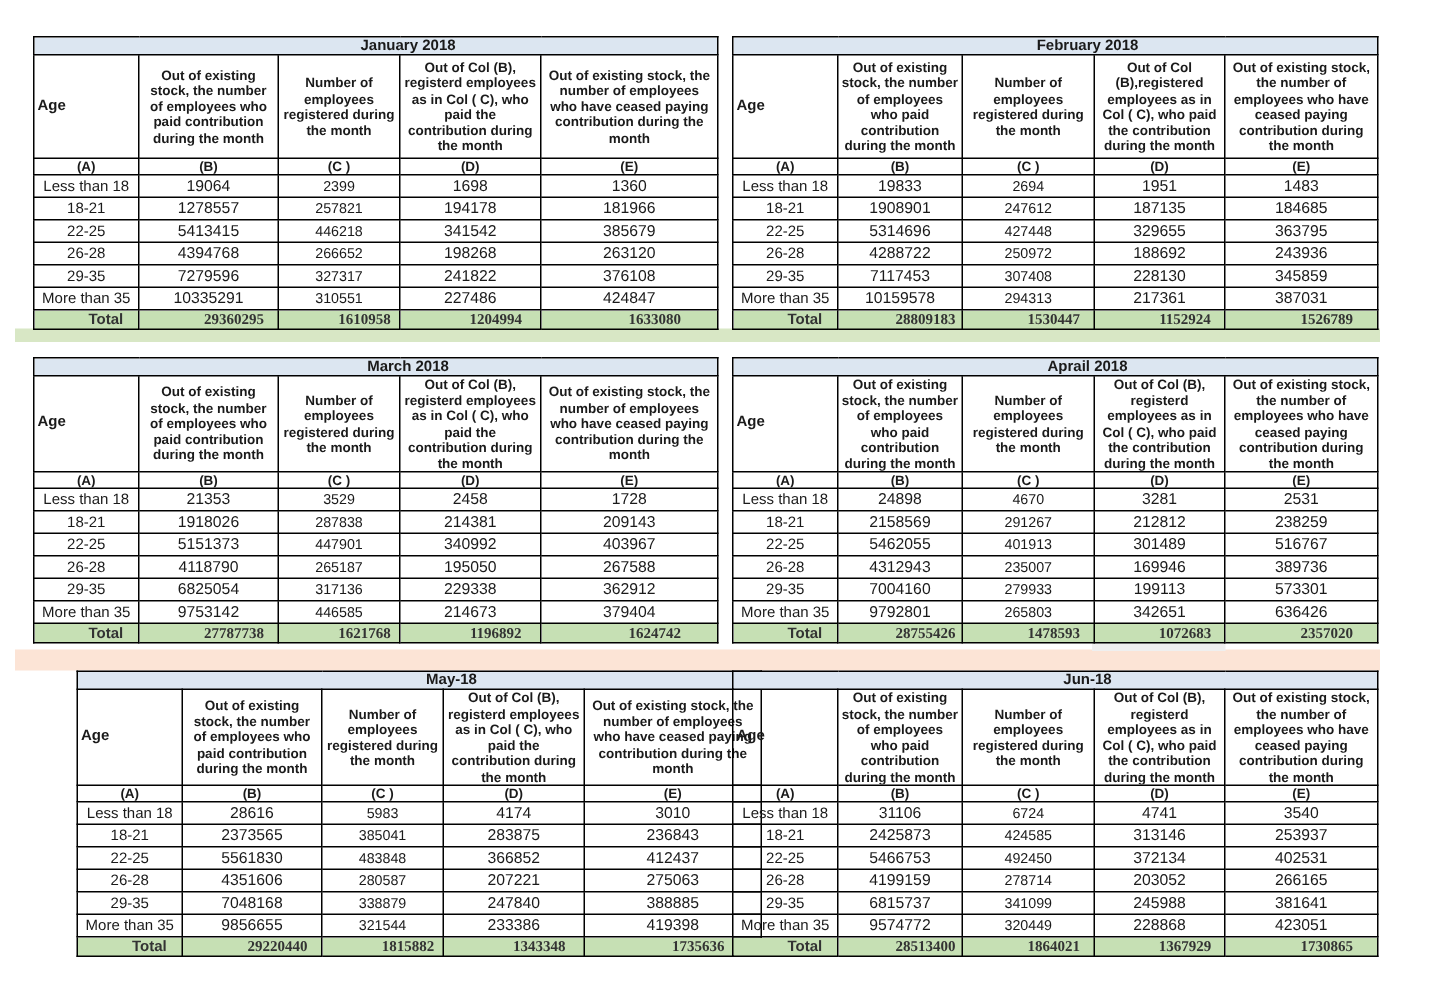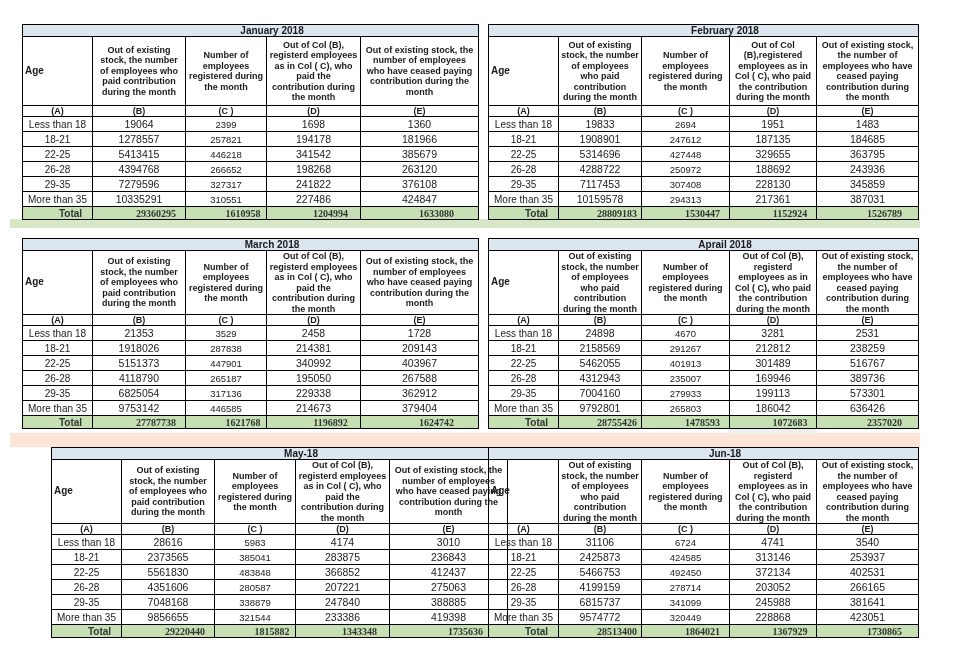--- a/index.html
+++ b/index.html
@@ -348,7 +348,7 @@
             <td class="agec">More than 35</td>
             <td class="num">9792801</td>
             <td class="num c-col">265803</td>
-            <td class="num">186042</td>
+            <td class="num">342651</td>
             <td class="num">636426</td>
           </tr>
           <tr class="total-row">

